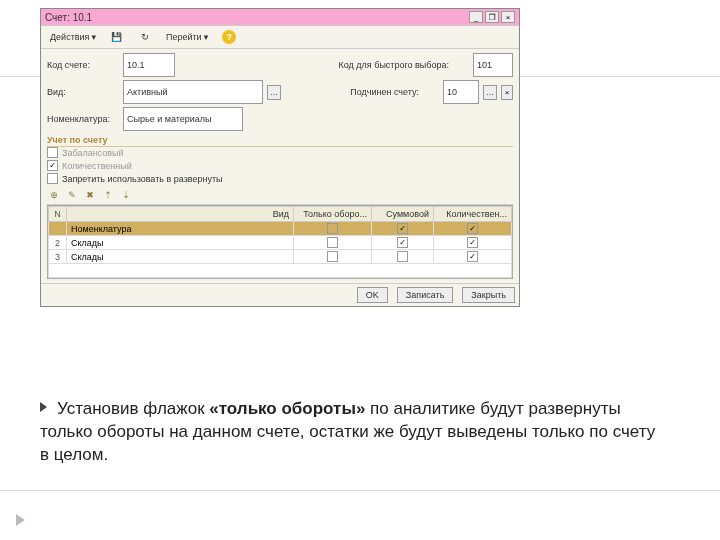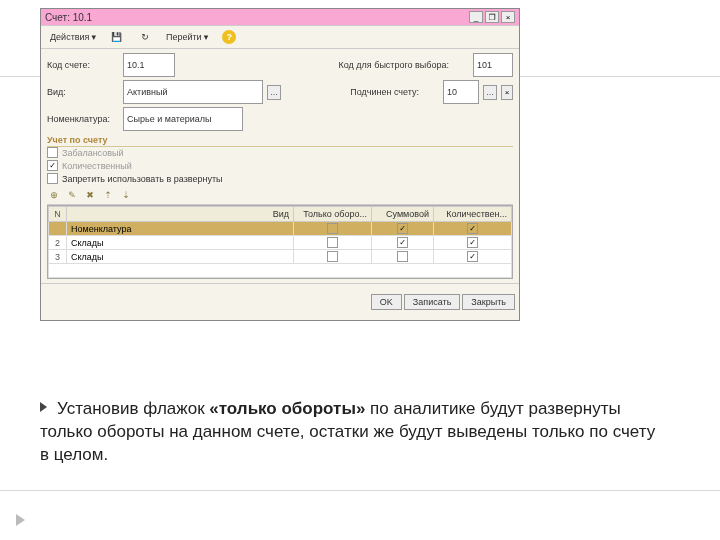--- a/index.html
+++ b/index.html
@@ -41,7 +41,7 @@
 .grid .chk{width:11px;height:11px;border:1px solid #999;margin:auto;display:flex;align-items:center;justify-content:center;font-size:8px}
 .grid .sel td{background:#d0b060}
 .gridempty{height:60px}
-.footer{display:flex;justify-content:flex-end;gap:2px;padding:10px 4px;border-top:1px solid #ccc;background:#f5f3ea}
+.footer{display:flex;justify-content:flex-end;gap:9px;padding:3px 4px;border-top:1px solid #ccc;background:#f5f3ea}
 .fbtn{padding:2px 8px;font-size:9px;border:1px solid #999;background:#eee;cursor:pointer;color:#333}
 .caption{position:absolute;left:40px;top:398px;width:620px;font-size:17px;line-height:1.35;color:#222}
 .caption .bullet{display:inline-block;width:0;height:0;border-top:5px solid transparent;border-bottom:5px solid transparent;border-left:7px solid #444;margin-right:10px;vertical-align:2px}

